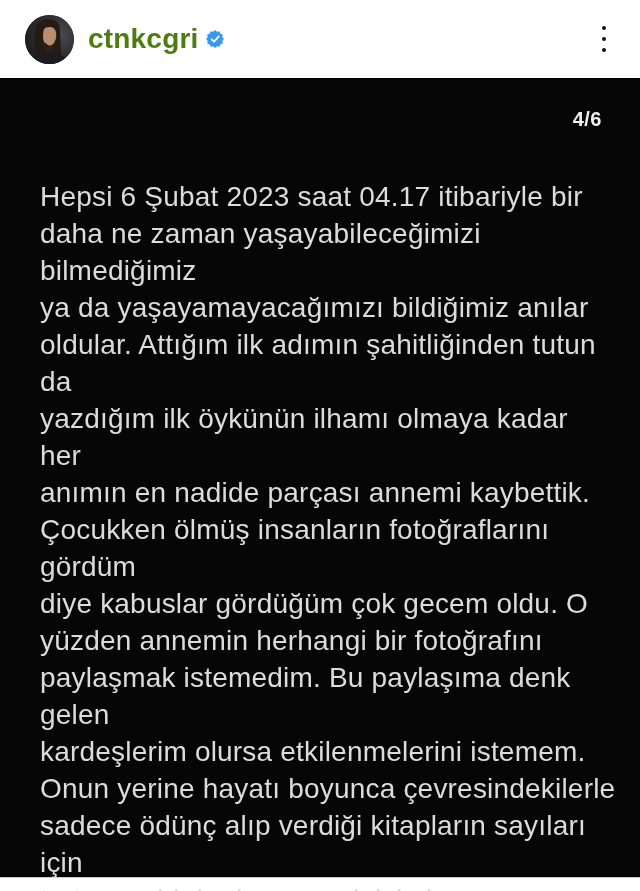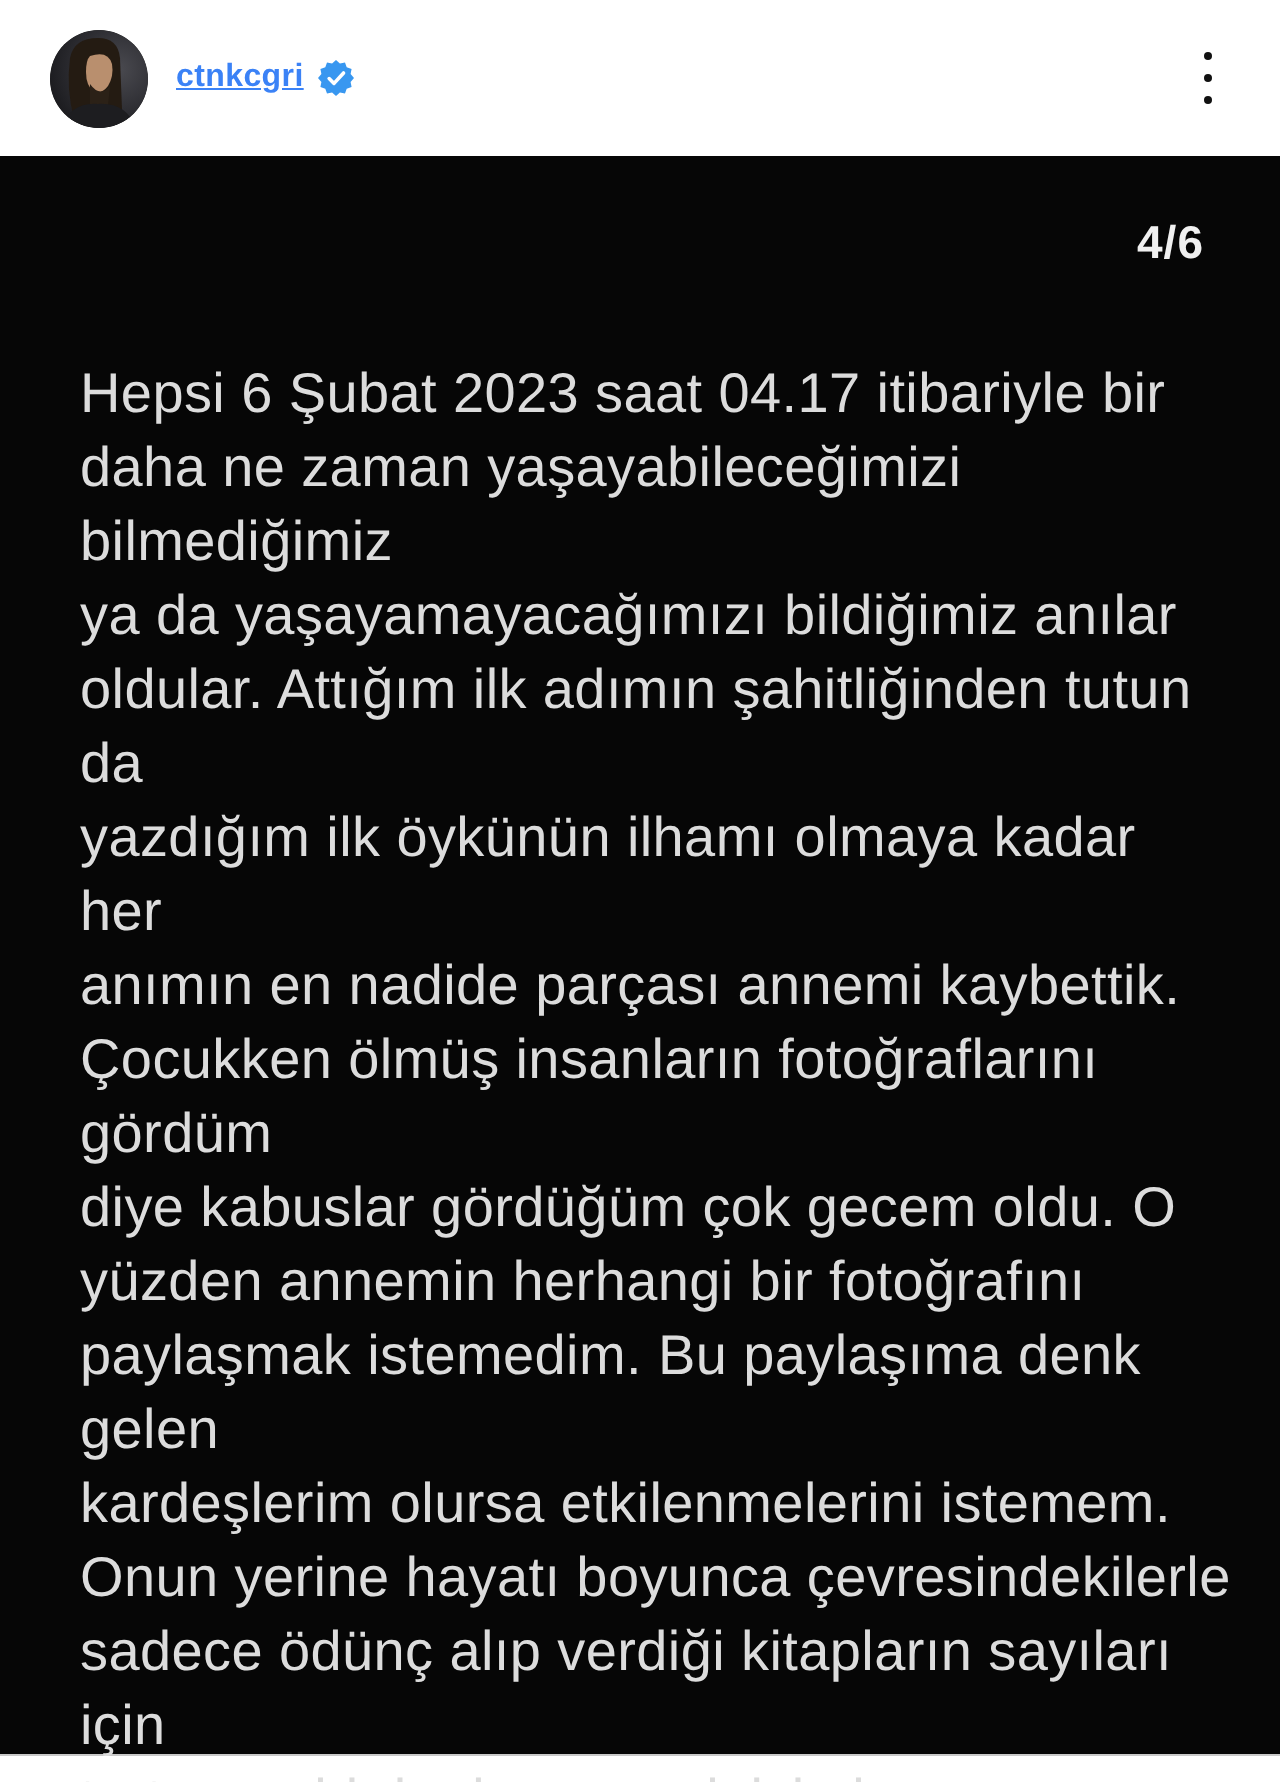--- a/index.html
+++ b/index.html
@@ -21,8 +21,8 @@
   }
   .avatar-wrap svg { display: block; }
   .username {
-    margin-left: 14px; font-size: 16px; font-weight: 700;
-    color: #3b82f6; letter-spacing: 0.2px; cursor: pointer; text-decoration: underline;
+    margin-left: 14px; font-size: 28px; font-weight: 700;
+    color: #4d7c0f; letter-spacing: 0.2px; cursor: pointer;
   }
   .verified { margin-left: 7px; width: 18px; height: 18px; display: inline-block; }
   .header-spacer { flex: 1 1 auto; }

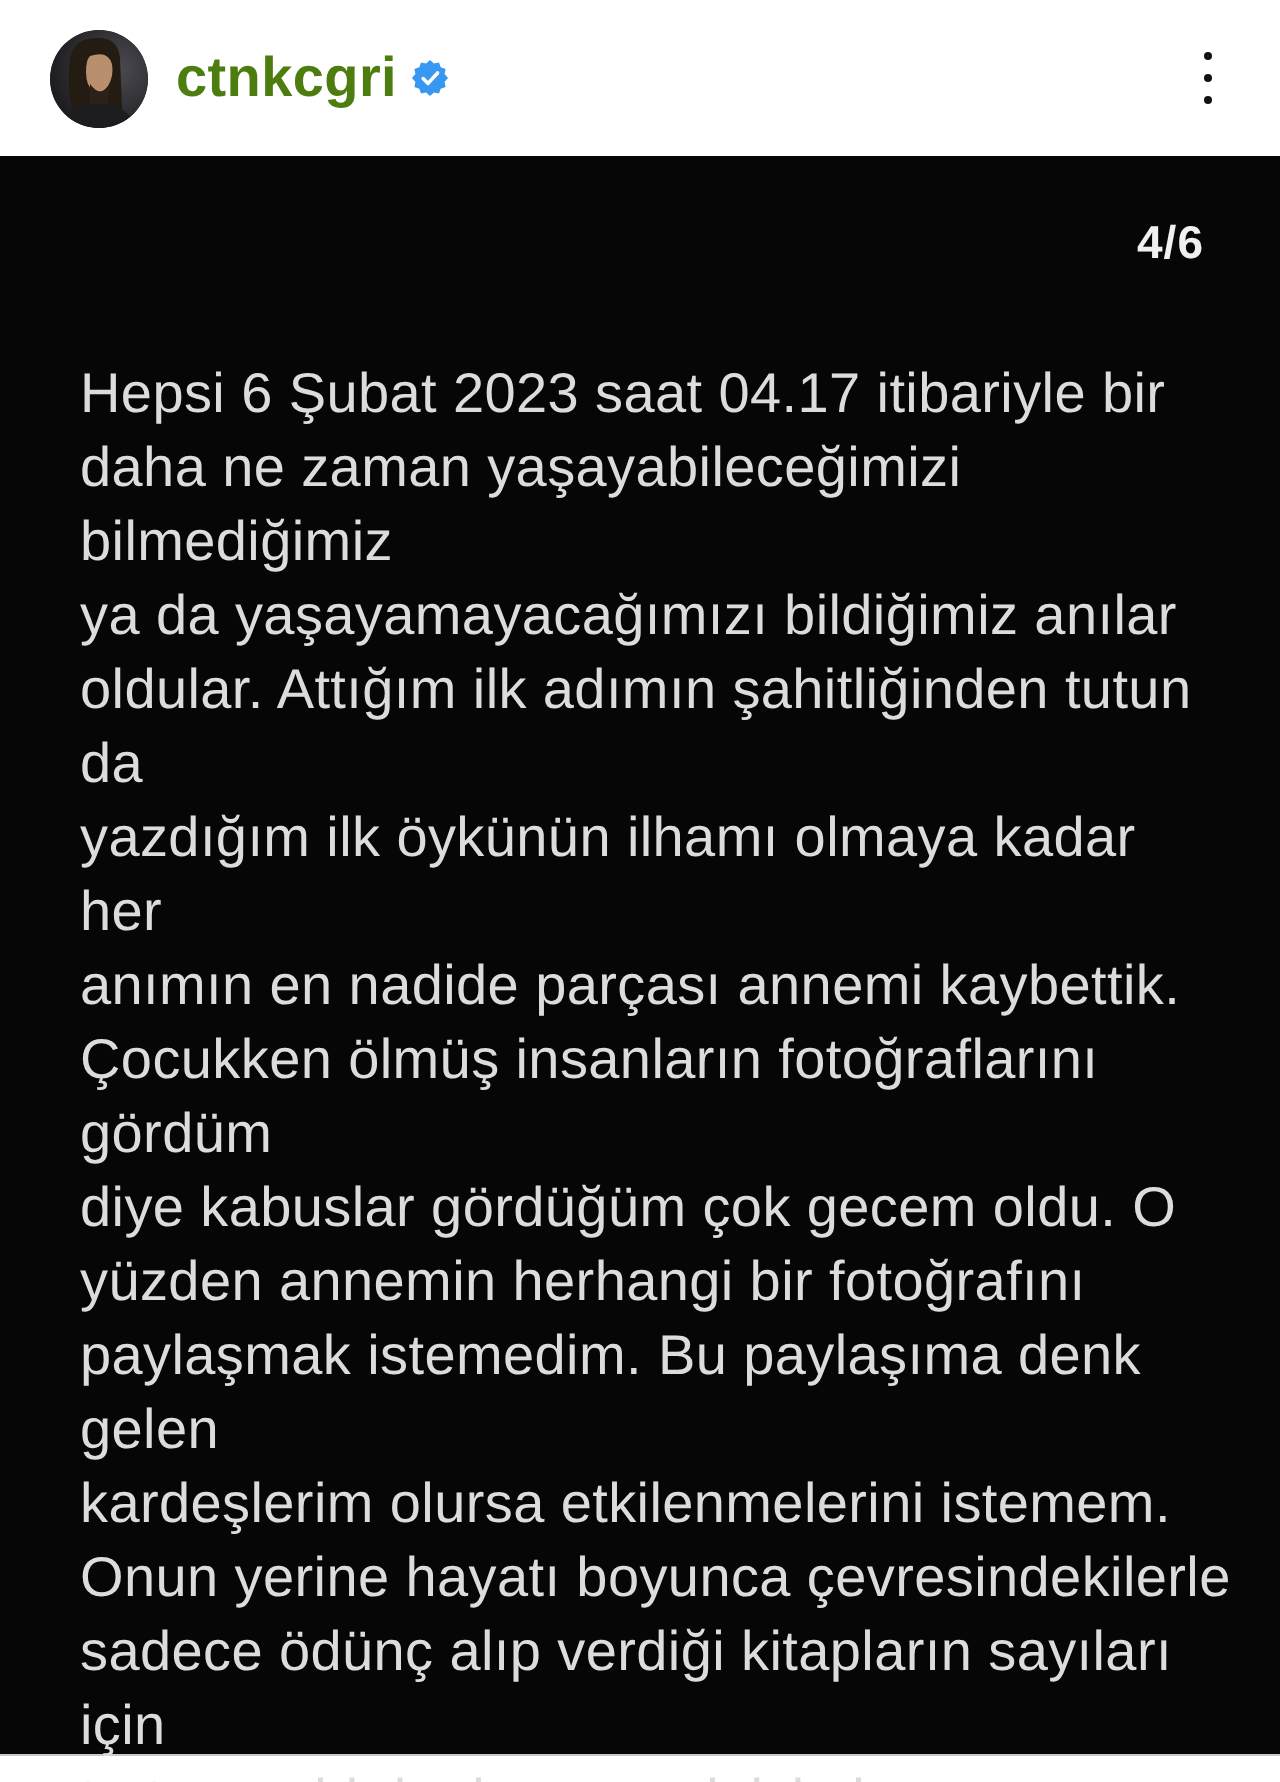--- a/index.html
+++ b/index.html
@@ -39,7 +39,7 @@
   }
   .page-indicator {
     position: absolute; top: 30px; right: 38px;
-    color: #f0f0f0; font-size: 23px; font-weight: 600;
+    color: #f0f0f0; font-size: 20px; font-weight: 600;
     letter-spacing: 0.5px;
   }
   .caption {

